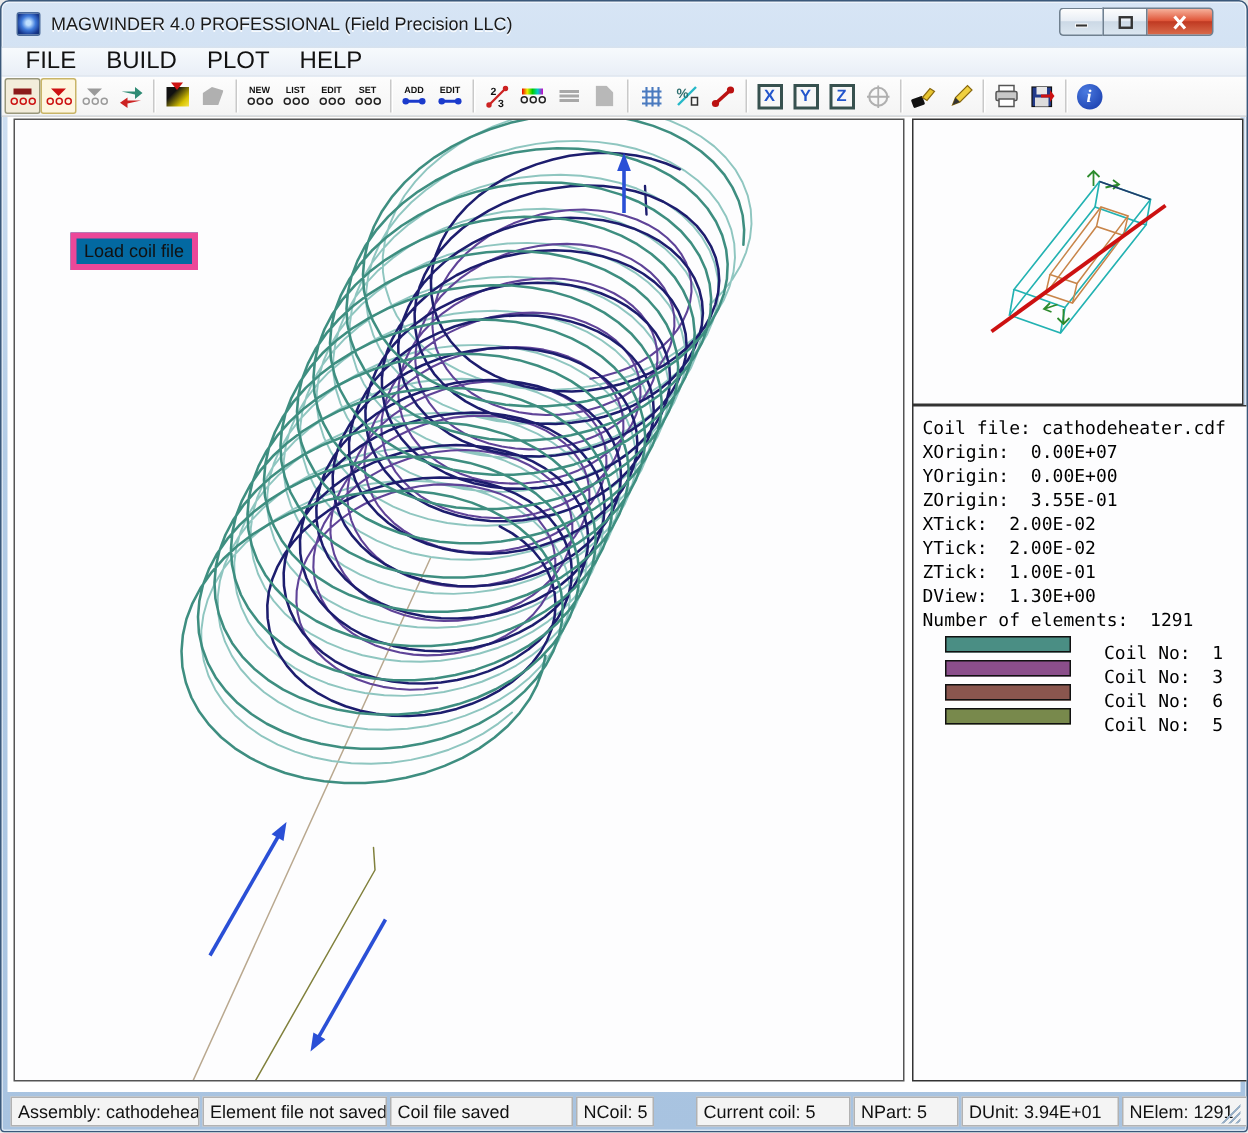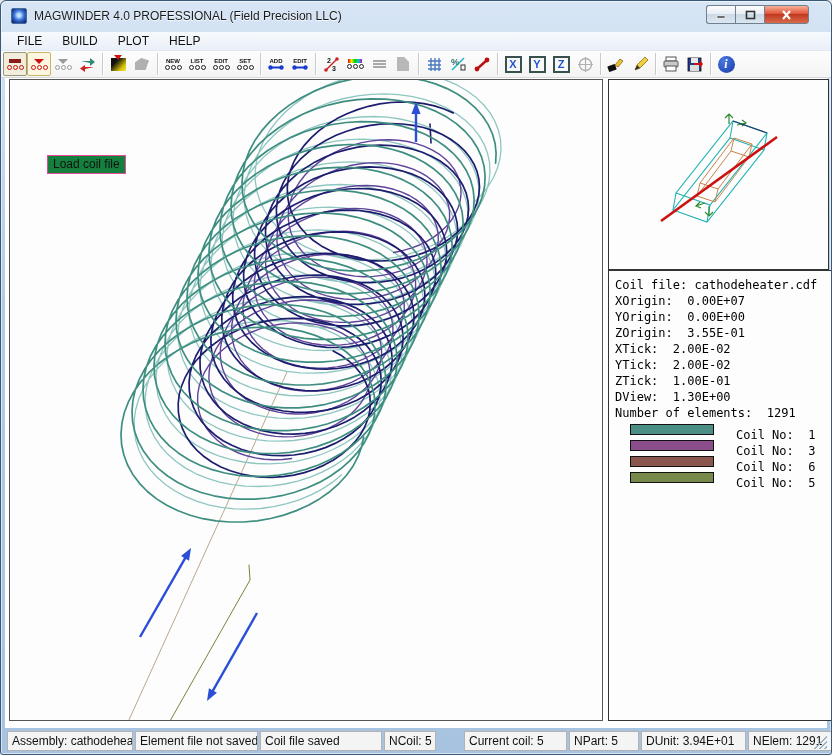--- a/index.html
+++ b/index.html
@@ -26,7 +26,7 @@
   
   .menubar{height:19px;background:linear-gradient(#f7fafd,#e9eff7);
     display:flex;align-items:center;padding-left:6px;border-top:1px solid #d7e2ee;}
-  .menu-item{font-size:12px;color:#111;padding:1px 10px 2px 10px;cursor:default;}
+  .menu-item{font-size:16px;color:#111;padding:1px 10px 2px 10px;cursor:default;}
   
   .toolbar{height:28px;background:linear-gradient(#fdfdfd,#f4f4f4);
     display:flex;align-items:center;padding:0 2px;border-top:1px solid #e2e8f0;

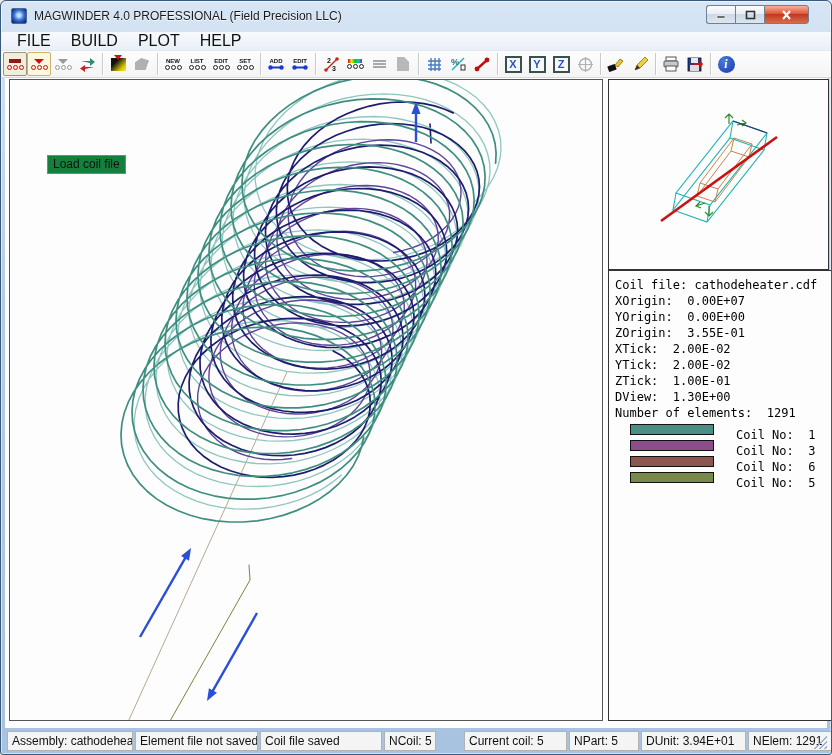--- a/index.html
+++ b/index.html
@@ -60,8 +60,8 @@
   .canvas-panel{position:absolute;left:4px;top:1px;width:594px;height:642px;
     background:#fdfdfe;border:1px solid #555;}
   .canvas-panel svg{display:block;}
-  .tooltip{position:absolute;left:42px;top:77px;z-index:30;background:#15803d;
-    border:1px solid #ec4899;font-size:12px;padding:1px 5px 2px 5px;color:#111;white-space:nowrap;}
+  .tooltip{position:absolute;left:42px;top:77px;z-index:30;background:#0369a1;
+    border:4px solid #ec4899;font-size:12px;padding:1px 5px 2px 5px;color:#111;white-space:nowrap;}
   .rightcol{position:absolute;left:603px;top:1px;width:221px;height:642px;}
   .mini-panel{position:absolute;left:0;top:0;width:221px;height:191px;background:#fdfdfe;border:1px solid #333;}
   .info-panel{position:absolute;left:0;top:191px;width:260px;height:451px;background:#fdfdfe;border:1px solid #333;

